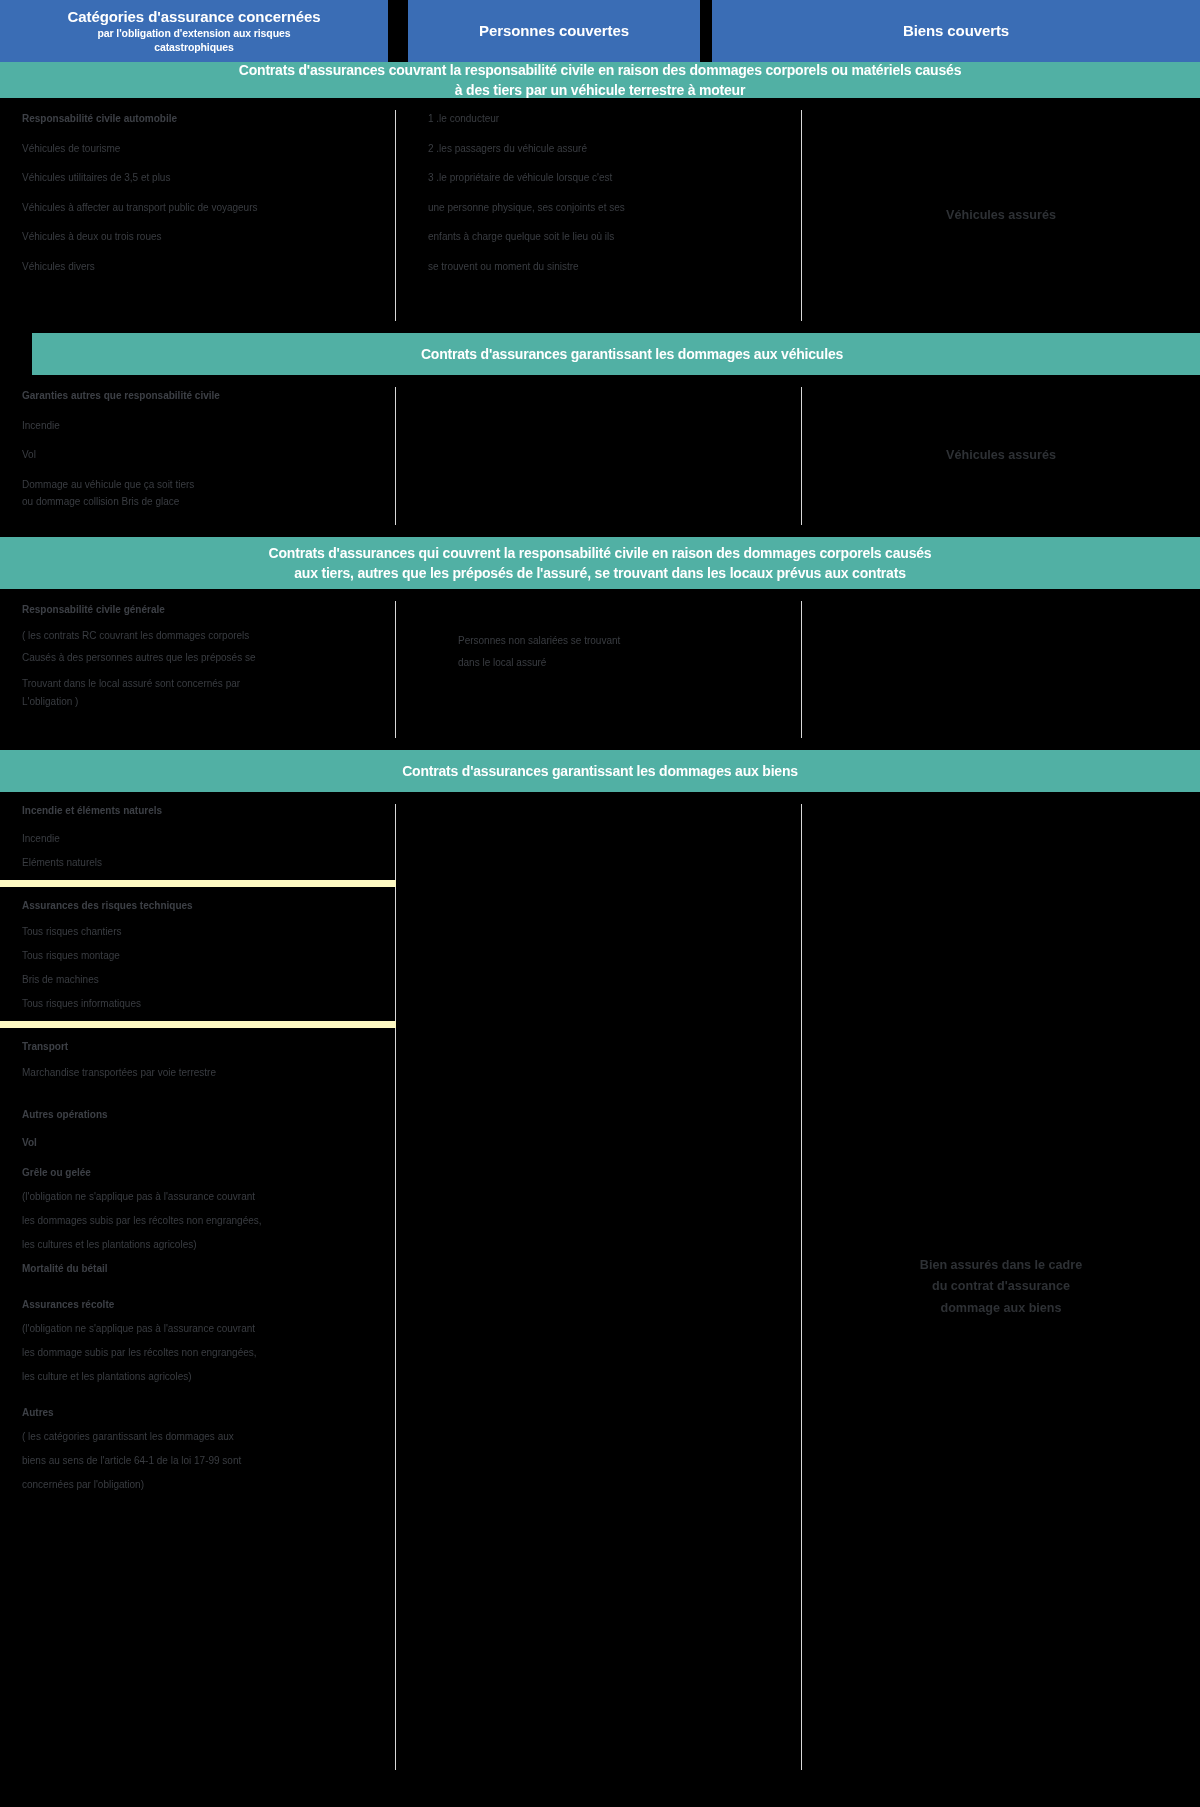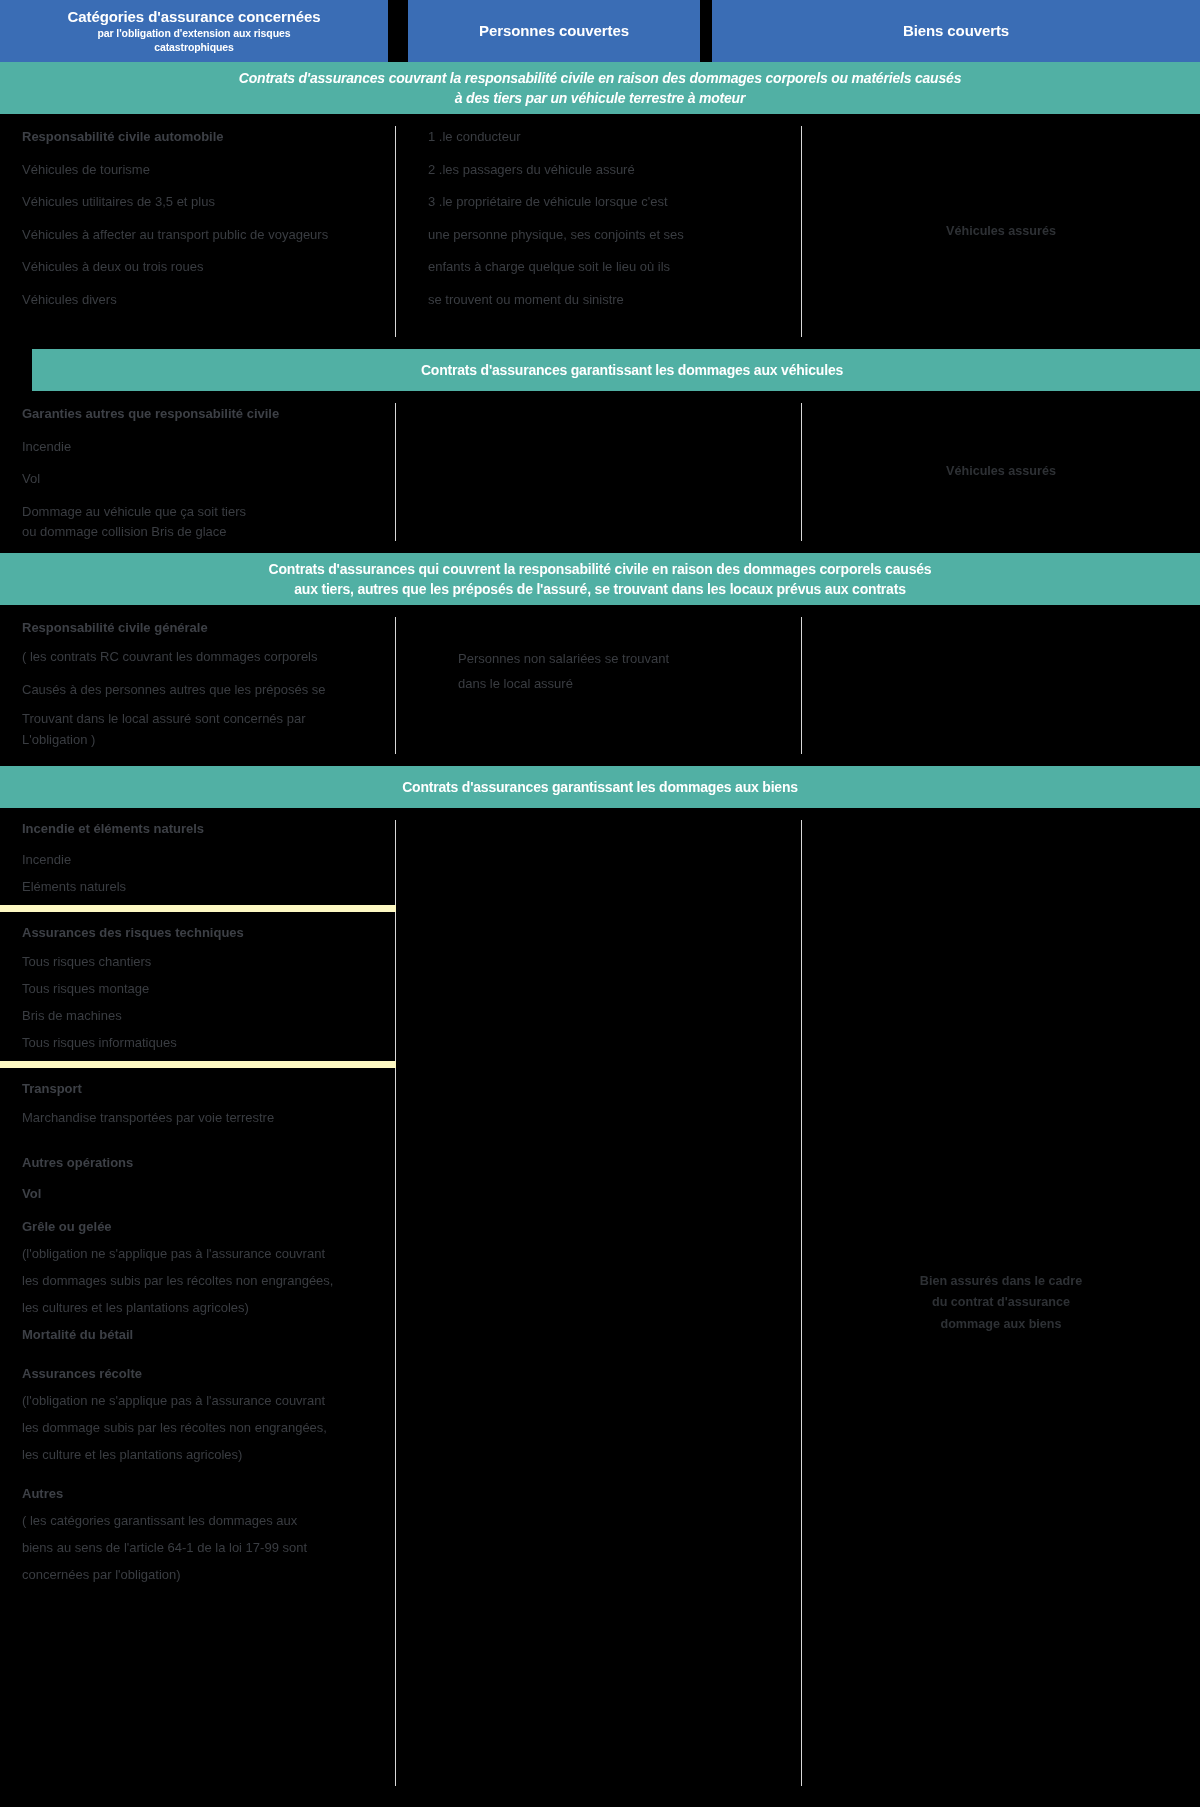--- a/index.html
+++ b/index.html
@@ -67,7 +67,7 @@
     justify-content: center;
     padding: 6px 10px;
   }
-  .band-1 { height: 52px; font-style: italic; }
+  .band-1 { height: 36px; }
   .band-2 { height: 42px; margin-left: 32px; }
   .band-3 { height: 52px; }
   .band-4 { height: 42px; }

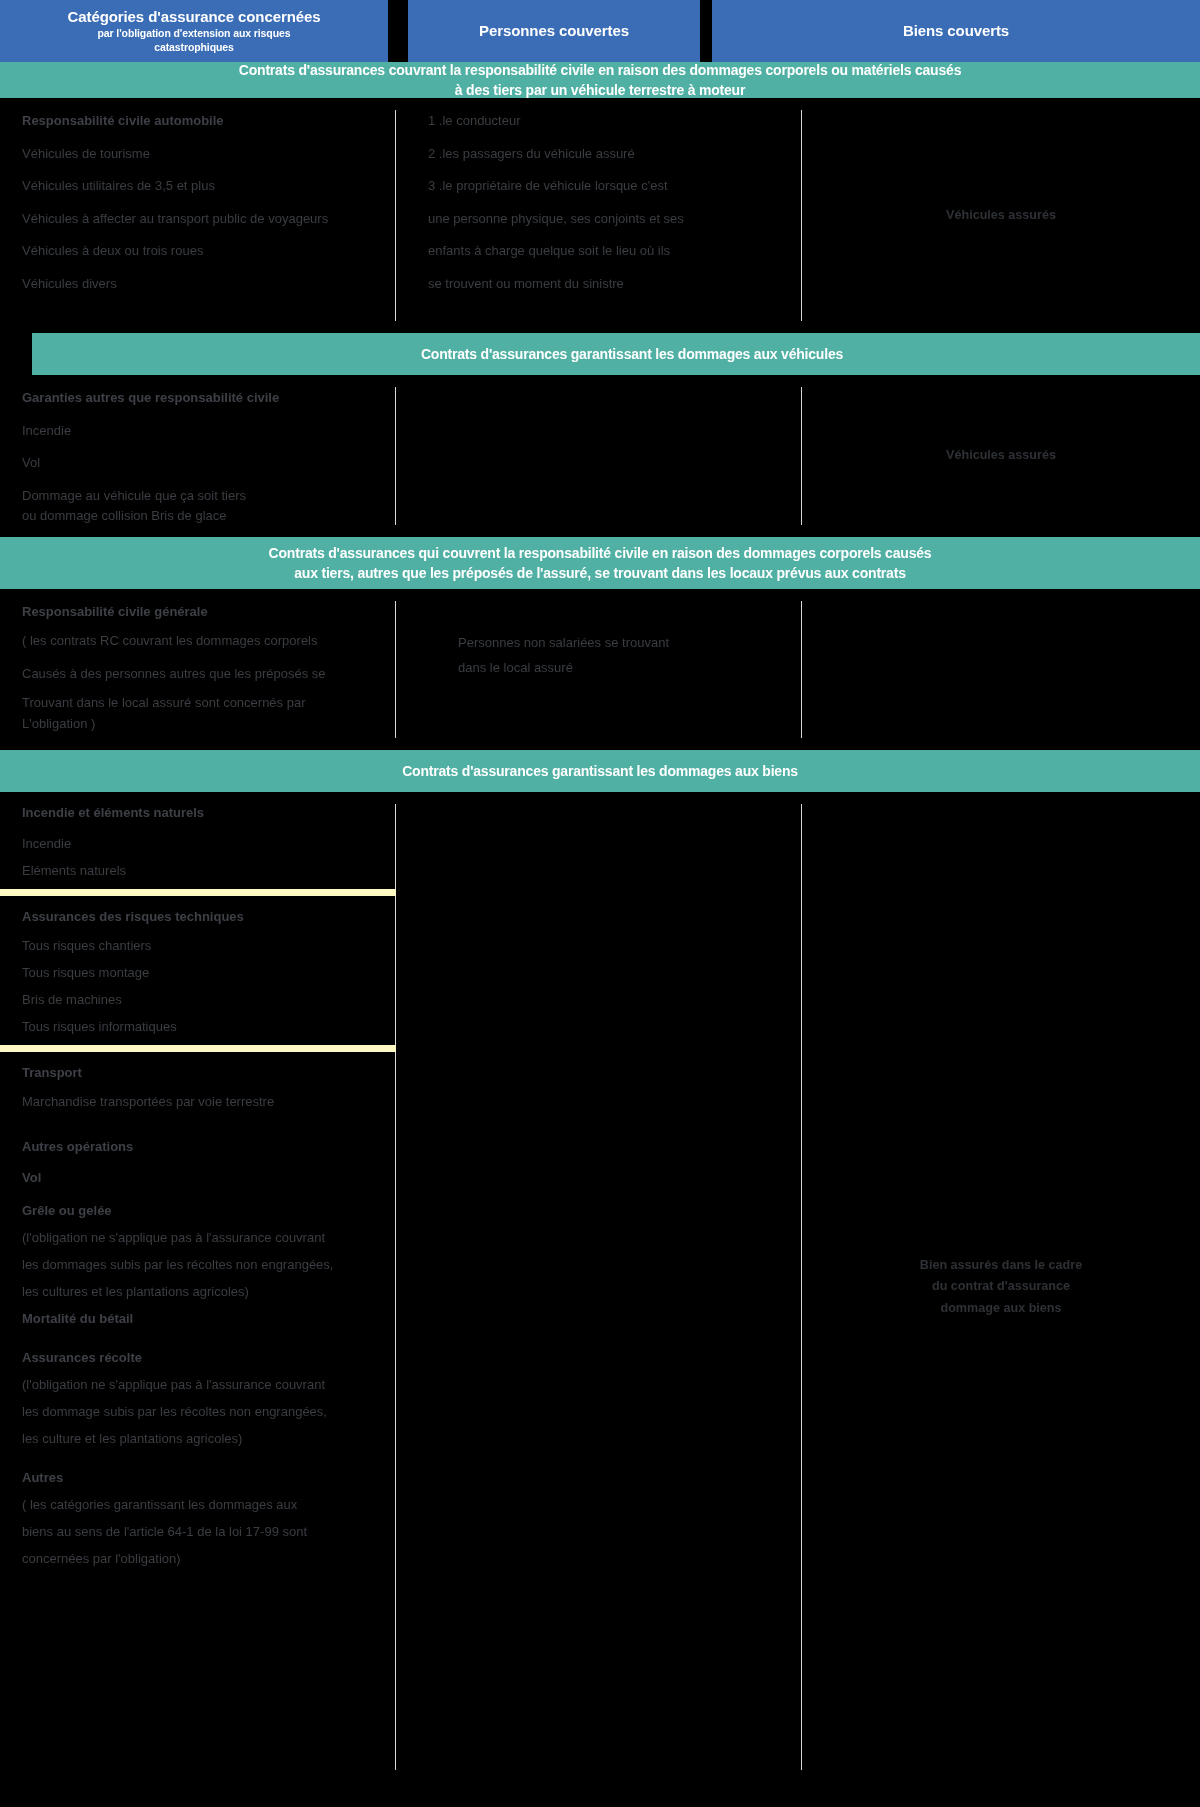--- a/index.html
+++ b/index.html
@@ -104,7 +104,7 @@
 
   .line {
     color: #3a3d42;
-    font-size: 13px;
+    font-size: 10px;
     line-height: 1.0;
     margin-bottom: 19.5px;
     white-space: nowrap;

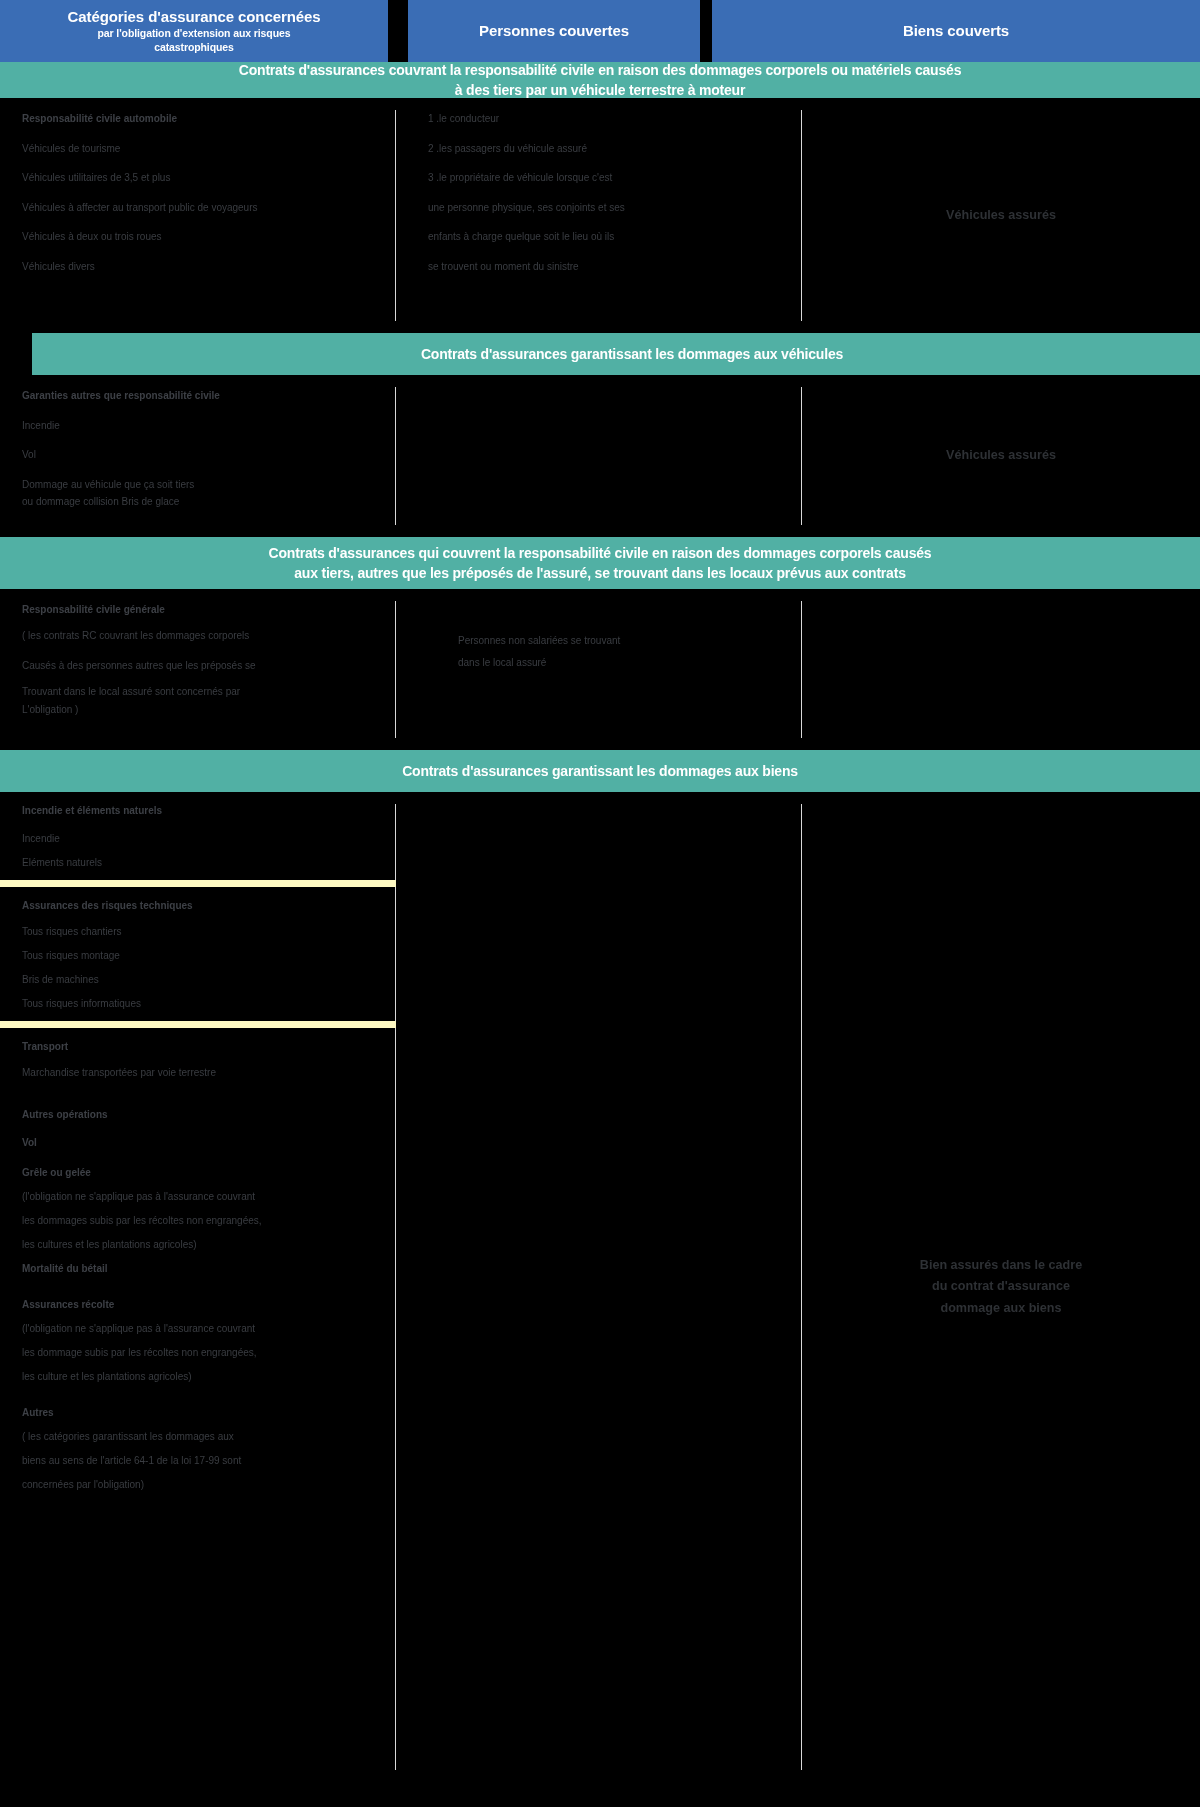--- a/index.html
+++ b/index.html
@@ -235,7 +235,7 @@
     <div class="col col-1">
       <div class="lines" style="">
         <div class="line b" style="margin-bottom:16px">Responsabilité civile générale</div>
-        <div class="line" style="margin-bottom:20px">( les contrats RC couvrant les dommages corporels</div>
+        <div class="line" style="margin-bottom:12px">( les contrats RC couvrant les dommages corporels</div>
         <div class="line" style="margin-bottom:16px">Causés à des personnes autres que les préposés se</div>
         <div class="line" style="margin-bottom:8px">Trouvant dans le local assuré sont concernés par</div>
         <div class="line last">L'obligation )</div>

